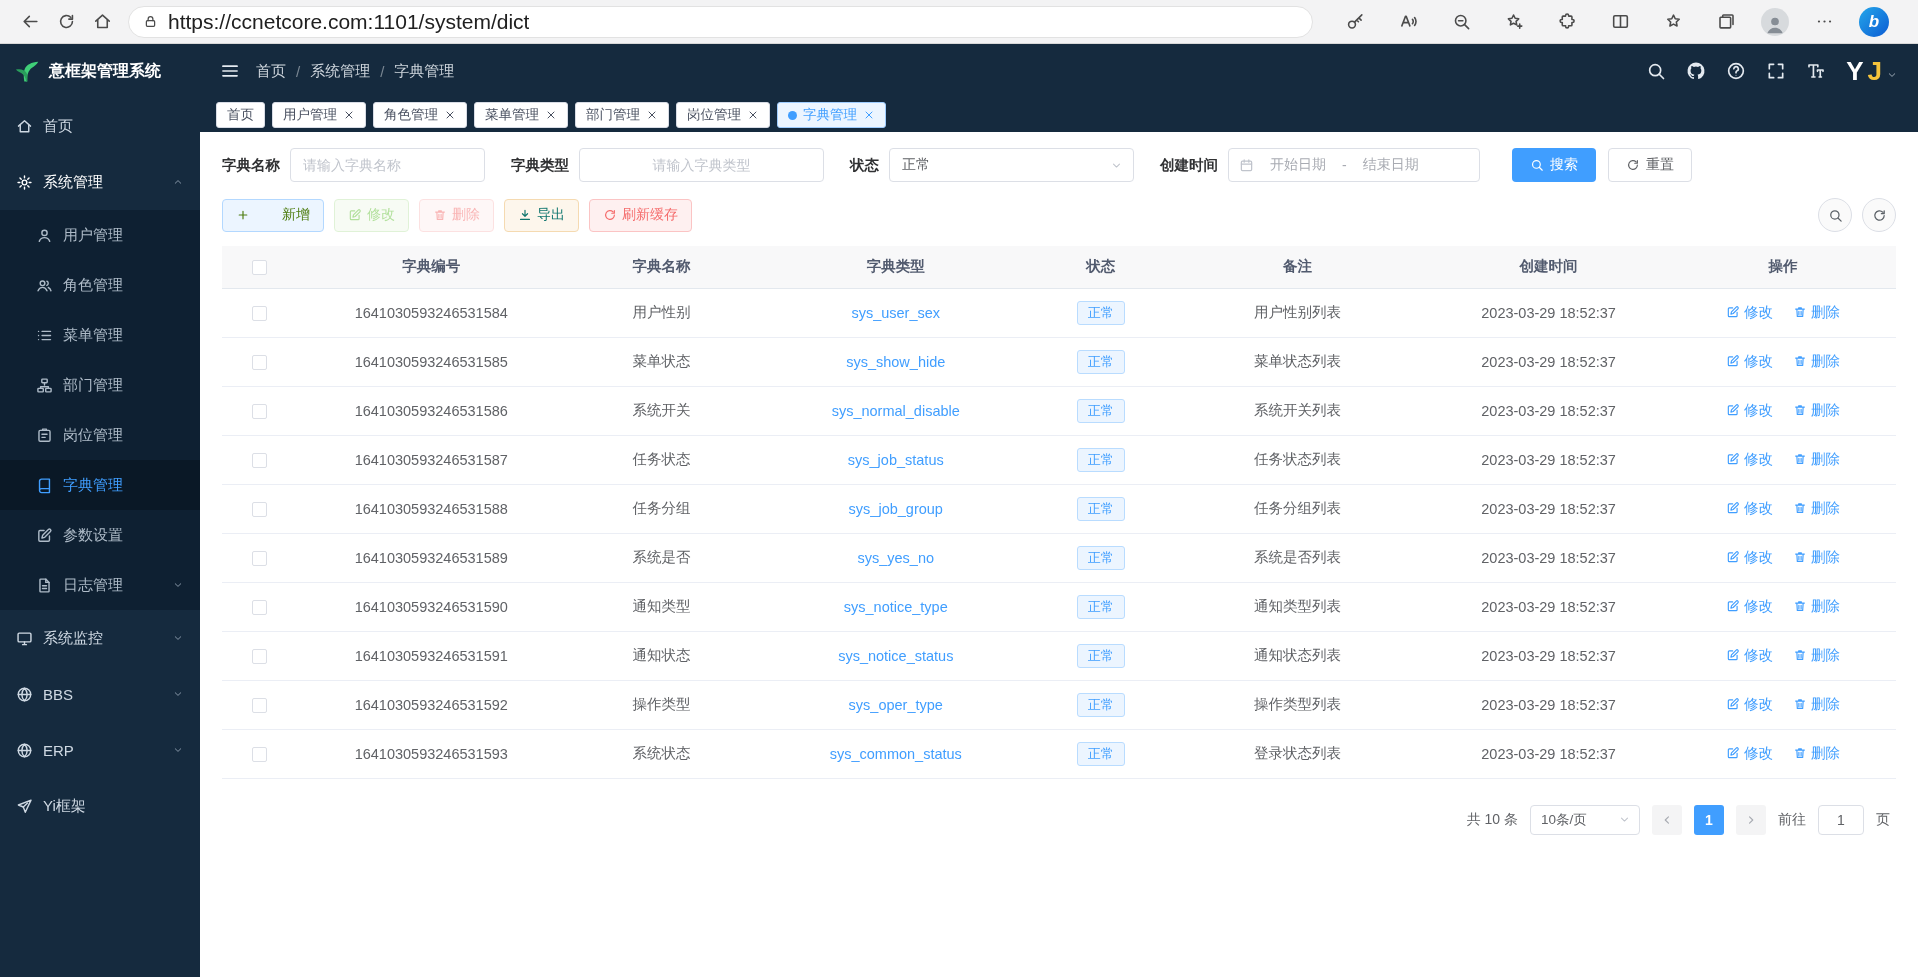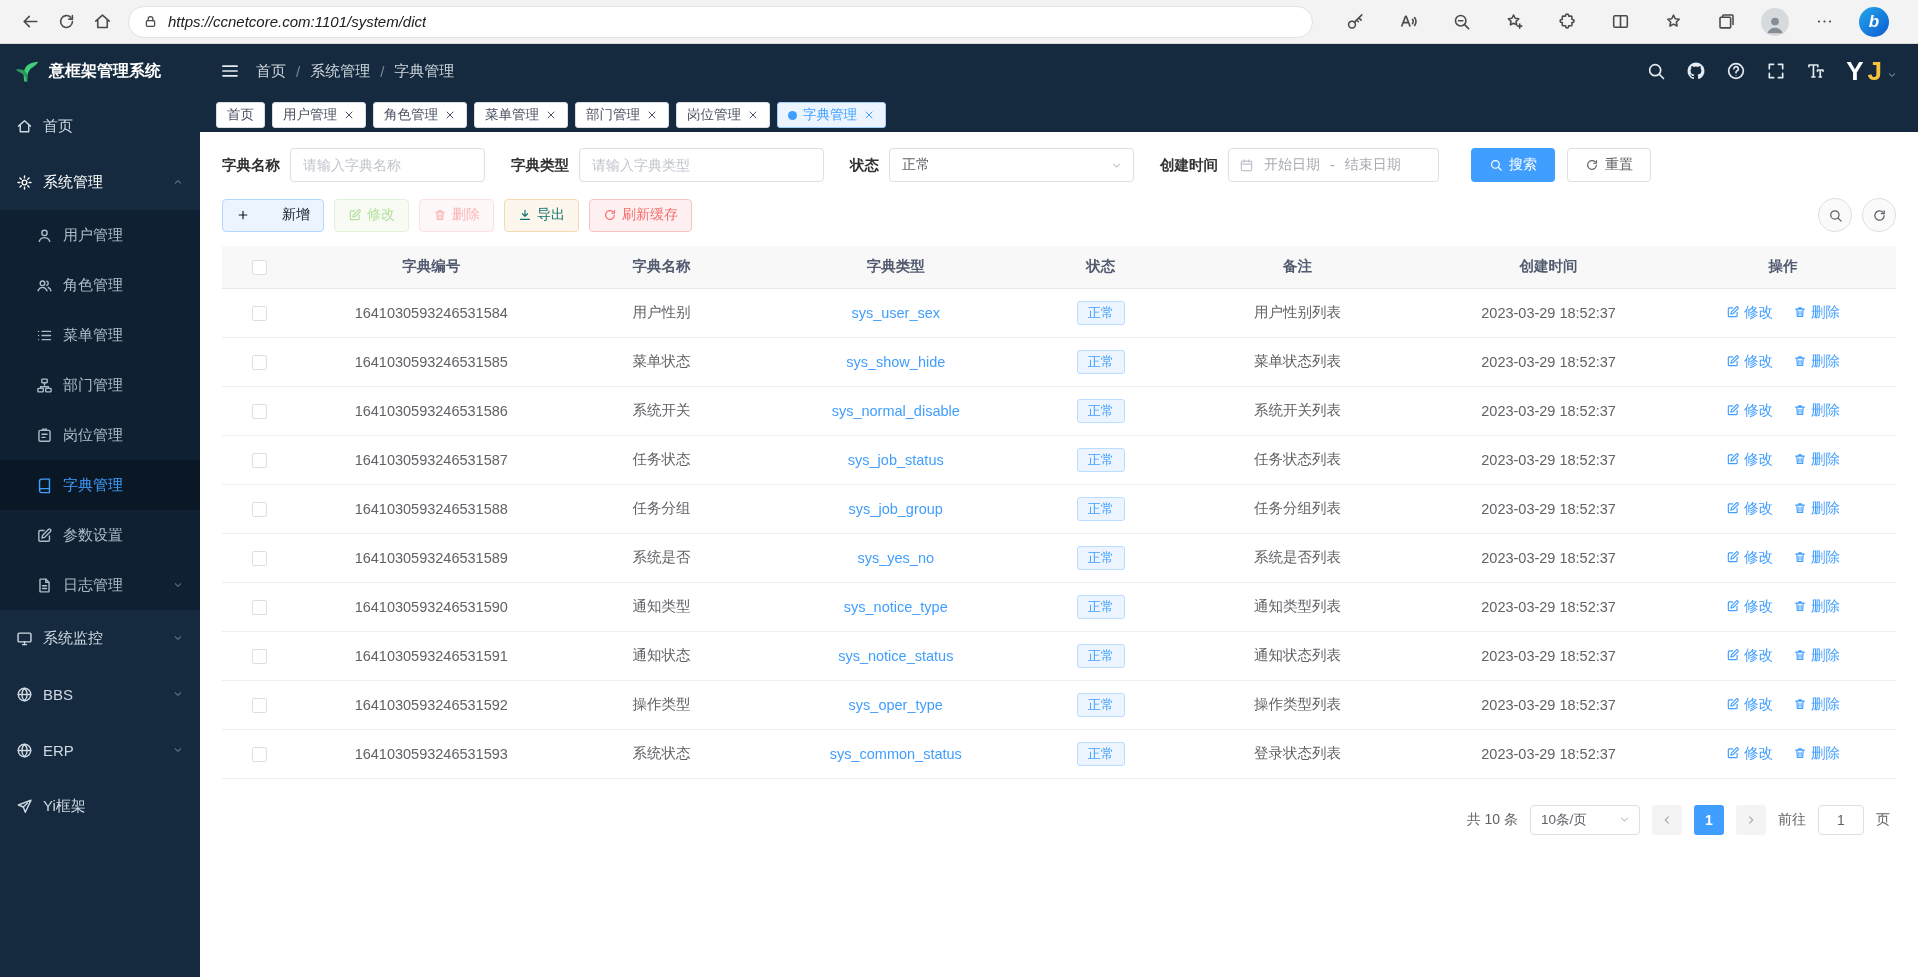--- a/index.html
+++ b/index.html
@@ -18,7 +18,7 @@
   .pill { width:1185px; height:32px; background:#fff; border:1px solid #e2e2e2; border-radius:16px;
     display:flex; align-items:center; gap:10px; padding:0 14px; margin:0 8px; flex:none; }
   .pill .lock { width:15px; height:15px; color:#4b4b4b; }
-  .url { font-size:15px; color:#202020; white-space:nowrap; overflow:hidden;font-style:italic; }
+  .url { font-size:21px; color:#202020; white-space:nowrap; overflow:hidden; }
   .bright { flex:1; display:flex; align-items:center; justify-content:space-evenly; }
   .bavatar { width:28px; height:28px; border-radius:50%; background:#d7dadd; color:#868d95;
     display:flex; align-items:flex-end; justify-content:center; overflow:hidden; cursor:pointer; }

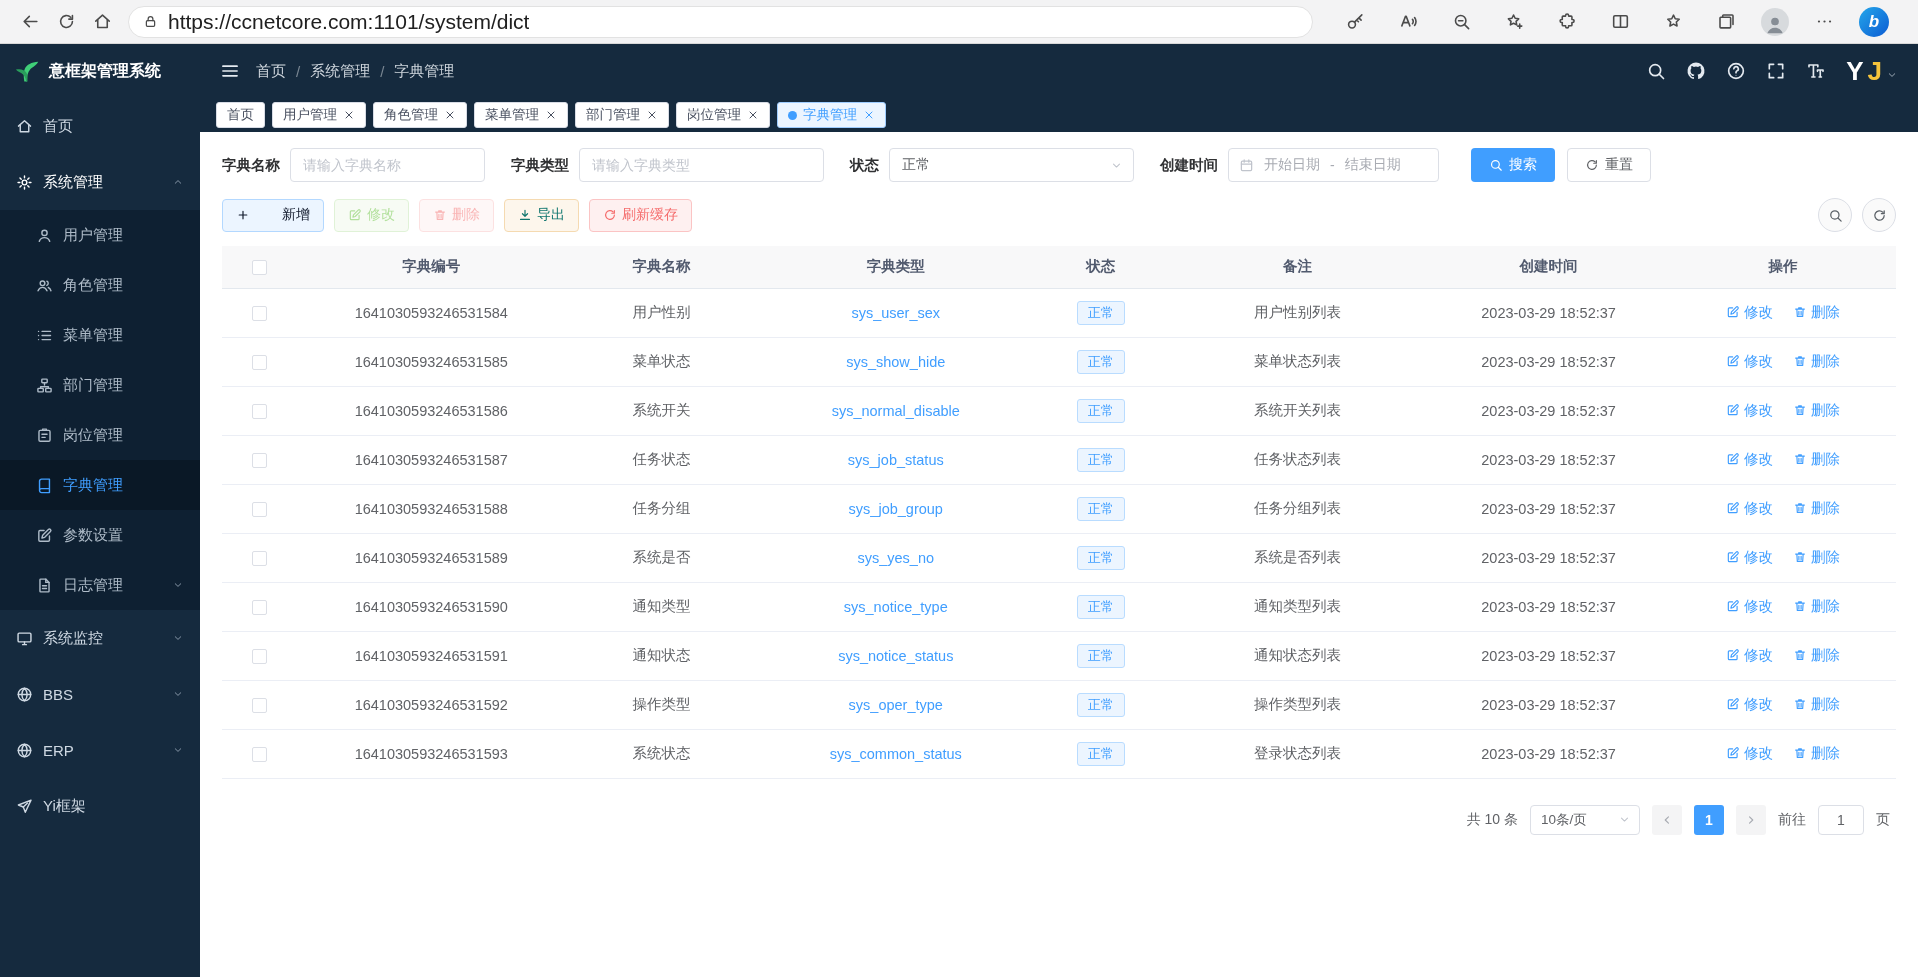--- a/index.html
+++ b/index.html
@@ -68,7 +68,7 @@
   .fi { height:34px; border:1px solid #dcdfe6; border-radius:4px; padding:0 12px; font-size:14px;
     color:#606266; outline:none; font-family:inherit; }
   .fi::placeholder { color:#c0c4cc; }
-  .w1 { width:195px; } .w2 { width:245px; }
+  .w1 { width:195px; } .w2 { width:245px;text-align:center; }
   .fsel { width:245px; height:34px; border:1px solid #dcdfe6; border-radius:4px; display:flex;
     align-items:center; padding:0 10px 0 12px; color:#606266; font-size:14px; cursor:pointer; }
   .fsel .caret { width:13px; height:13px; margin-left:auto; color:#c0c4cc; }

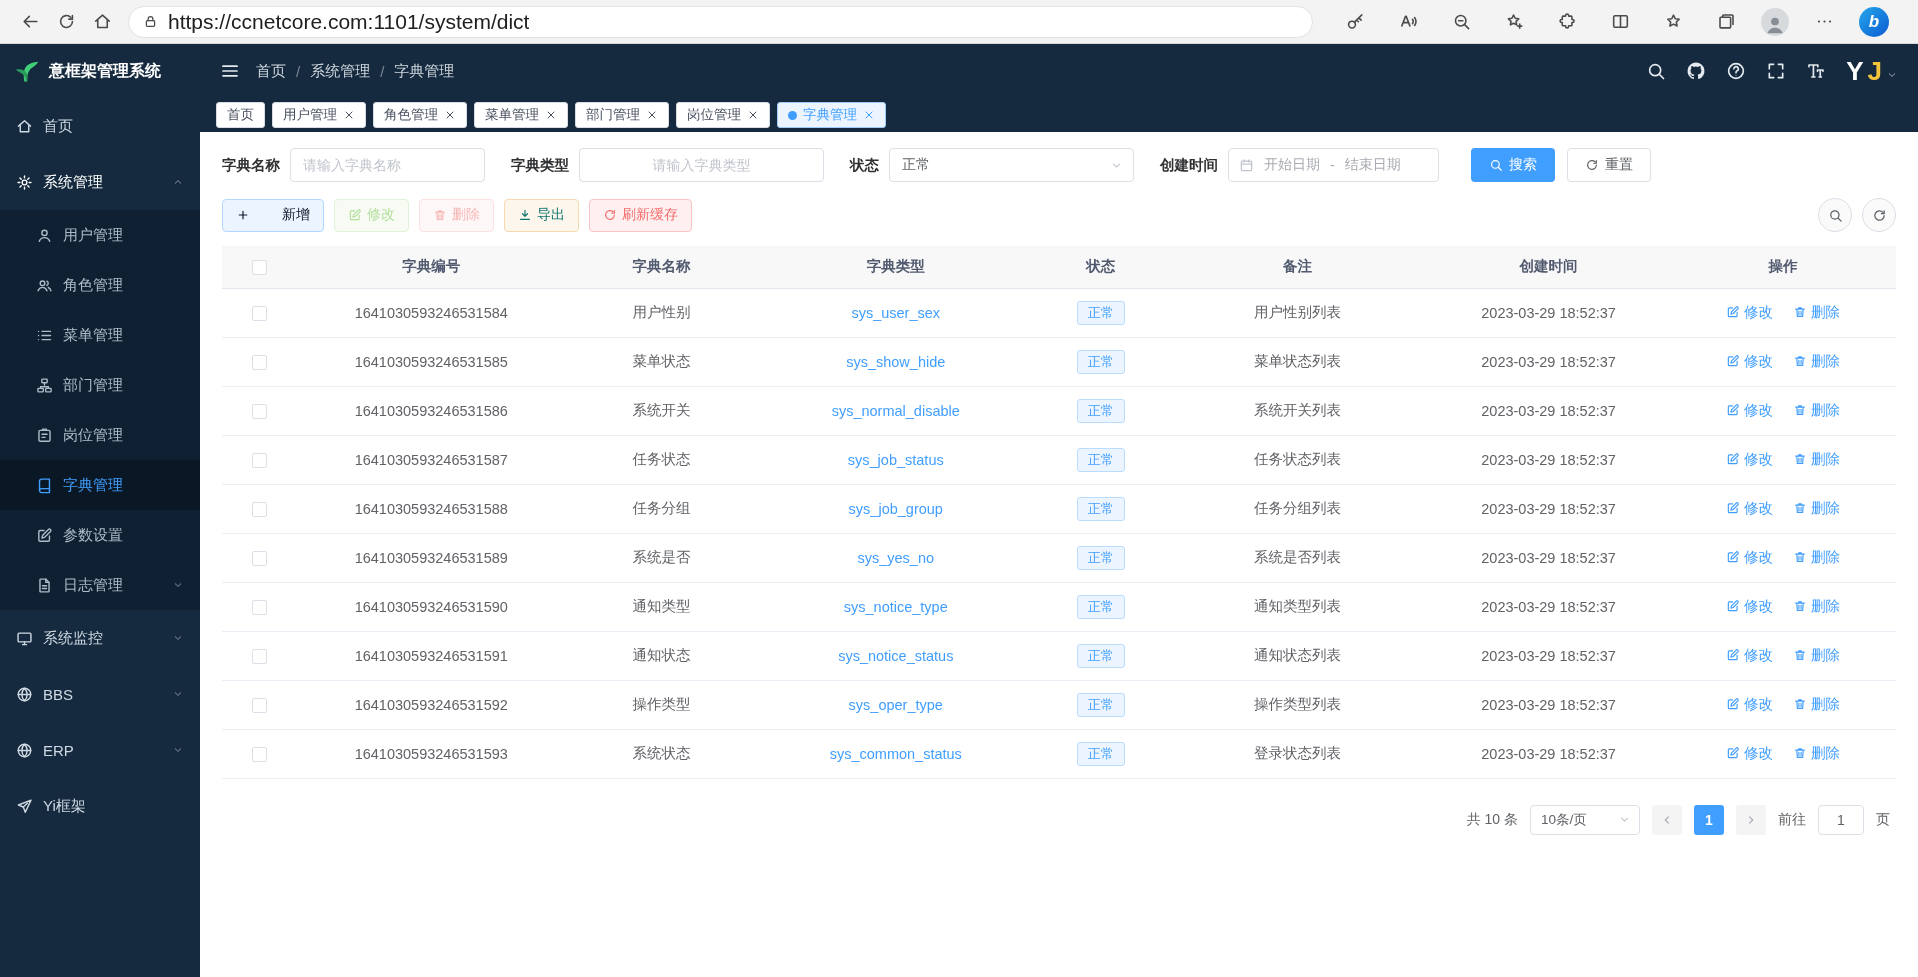--- a/index.html
+++ b/index.html
@@ -72,8 +72,8 @@
   .fsel { width:245px; height:34px; border:1px solid #dcdfe6; border-radius:4px; display:flex;
     align-items:center; padding:0 10px 0 12px; color:#606266; font-size:14px; cursor:pointer; }
   .fsel .caret { width:13px; height:13px; margin-left:auto; color:#c0c4cc; }
-  .fdate { width:211px; height:34px; border:1px solid #dcdfe6; border-radius:4px; display:flex;
-    align-items:center; gap:10px; padding:0 10px; color:#a8abb2; font-size:14px; cursor:pointer; }
+  .fdate { width:252px; height:34px; border:1px solid #dcdfe6; border-radius:4px; display:flex;
+    align-items:center; gap:16px; padding:0 10px; color:#a8abb2; font-size:14px; cursor:pointer; }
   .fdate .cal { width:15px; height:15px; color:#c0c4cc; }
   .btn { height:34px; padding:0 17px; border-radius:4px; font-size:14px; display:inline-flex;
     align-items:center; gap:6px; cursor:pointer; border:1px solid transparent; font-family:inherit; }

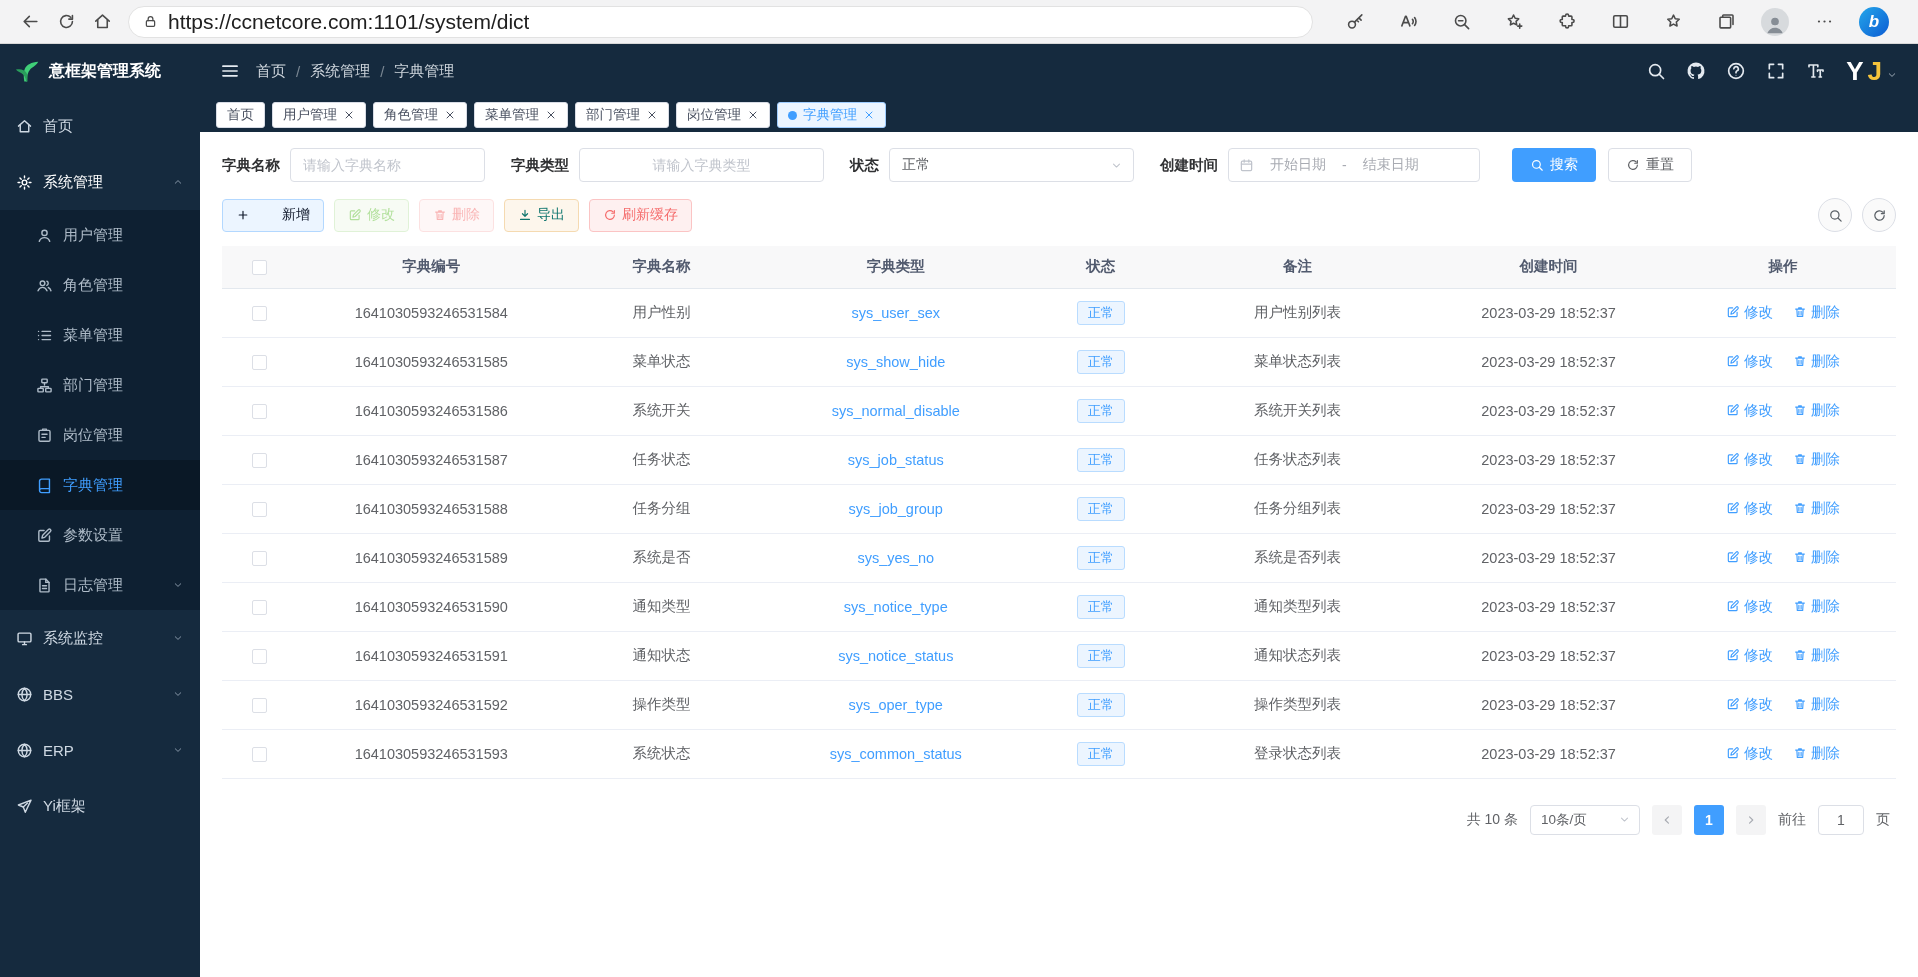--- a/index.html
+++ b/index.html
@@ -85,7 +85,7 @@
   .tbtn { height:33px; padding:0 13px; border-radius:4px; font-size:14px; display:inline-flex;
     align-items:center; gap:5px; border:1px solid; cursor:pointer; font-family:inherit; }
   .tbtn .bic { width:14px; height:14px; }
-  .tbtn.primary { background:#ecf5ff; border-color:#b3d8ff; color:#0f172a;gap:32px; }
+  .tbtn.primary { background:#ecf5ff; border-color:#b3d8ff; color:#4d7c0f;gap:32px; }
   .tbtn.success { background:#f0f9eb; border-color:#c2e7b0; color:#67c23a; }
   .tbtn.danger  { background:#fef0f0; border-color:#fbc4c4; color:#f56c6c; }
   .tbtn.warning { background:#fdf6ec; border-color:#f5dab1; color:#0f766e; }

